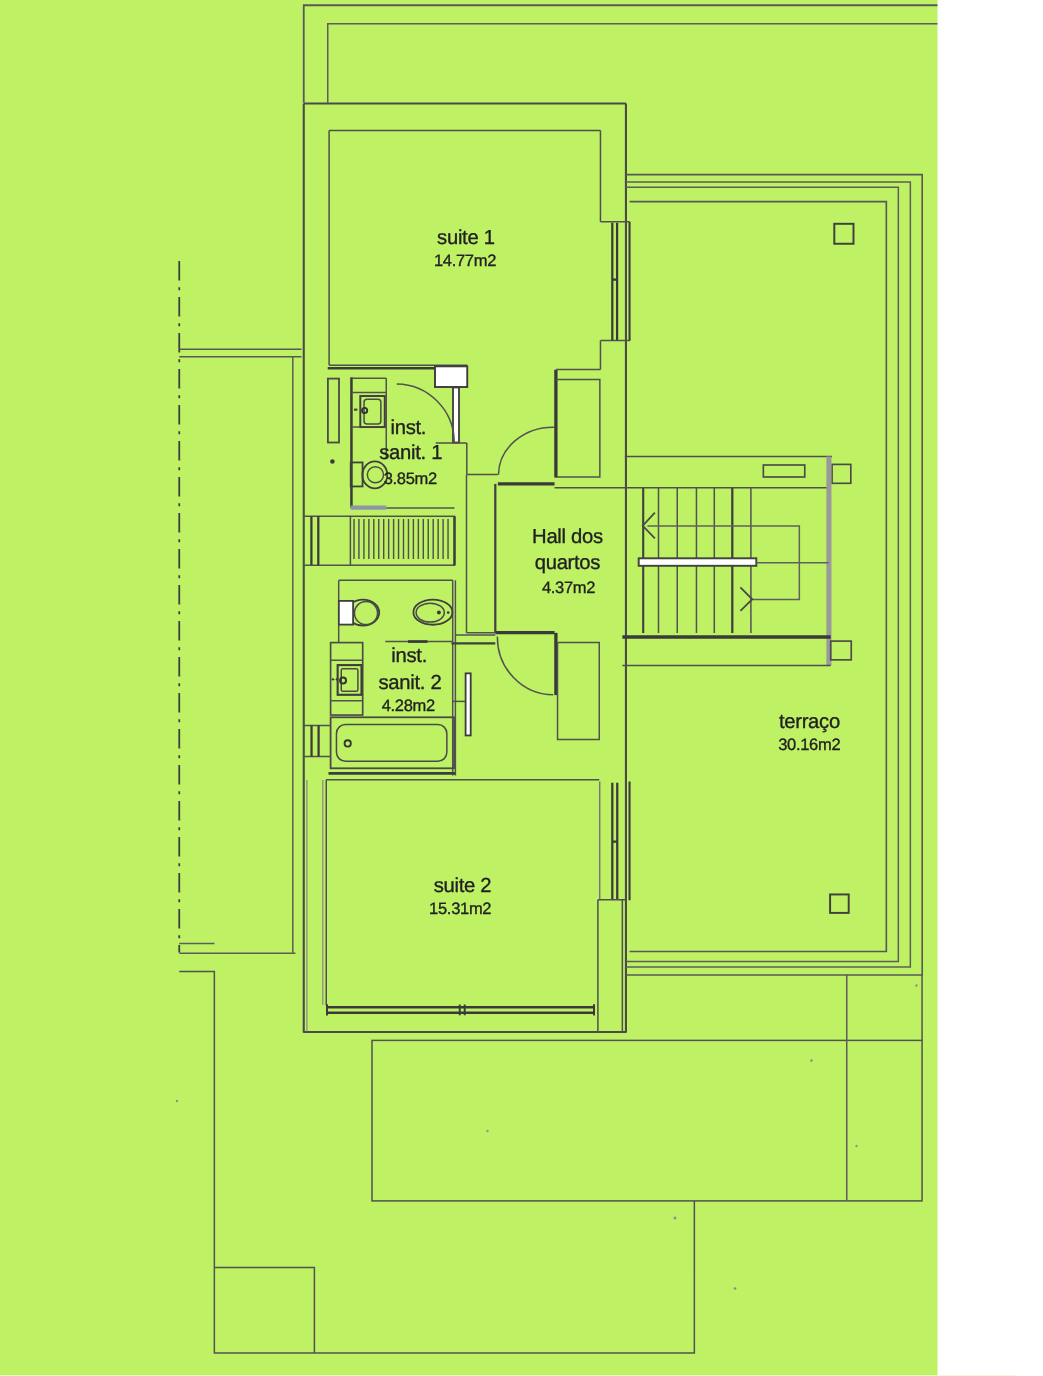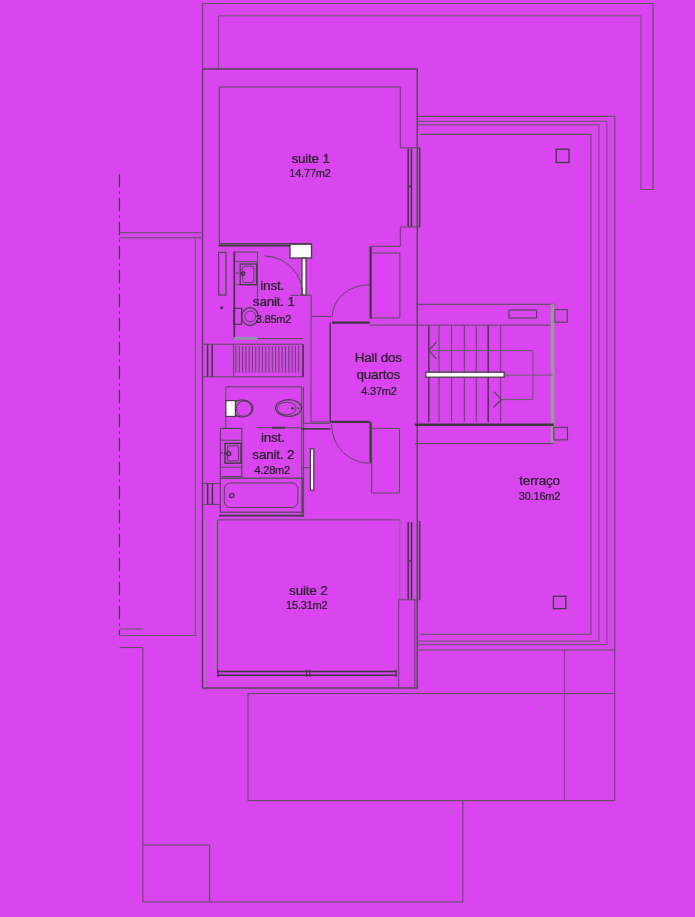--- a/index.html
+++ b/index.html
@@ -3,7 +3,7 @@
 <meta charset="utf-8">
 <style>
 html,body{margin:0;padding:0;background:#ffffff;}
-#plan{position:relative;width:695px;height:917px;background:#d946ef;overflow:hidden;text-align:right;}
+#plan{position:relative;width:625px;height:917px;background:#bef264;overflow:hidden;text-align:right;}
 text{font-family:"Liberation Sans",sans-serif;fill:#202020;}
 </style>
 </head>

